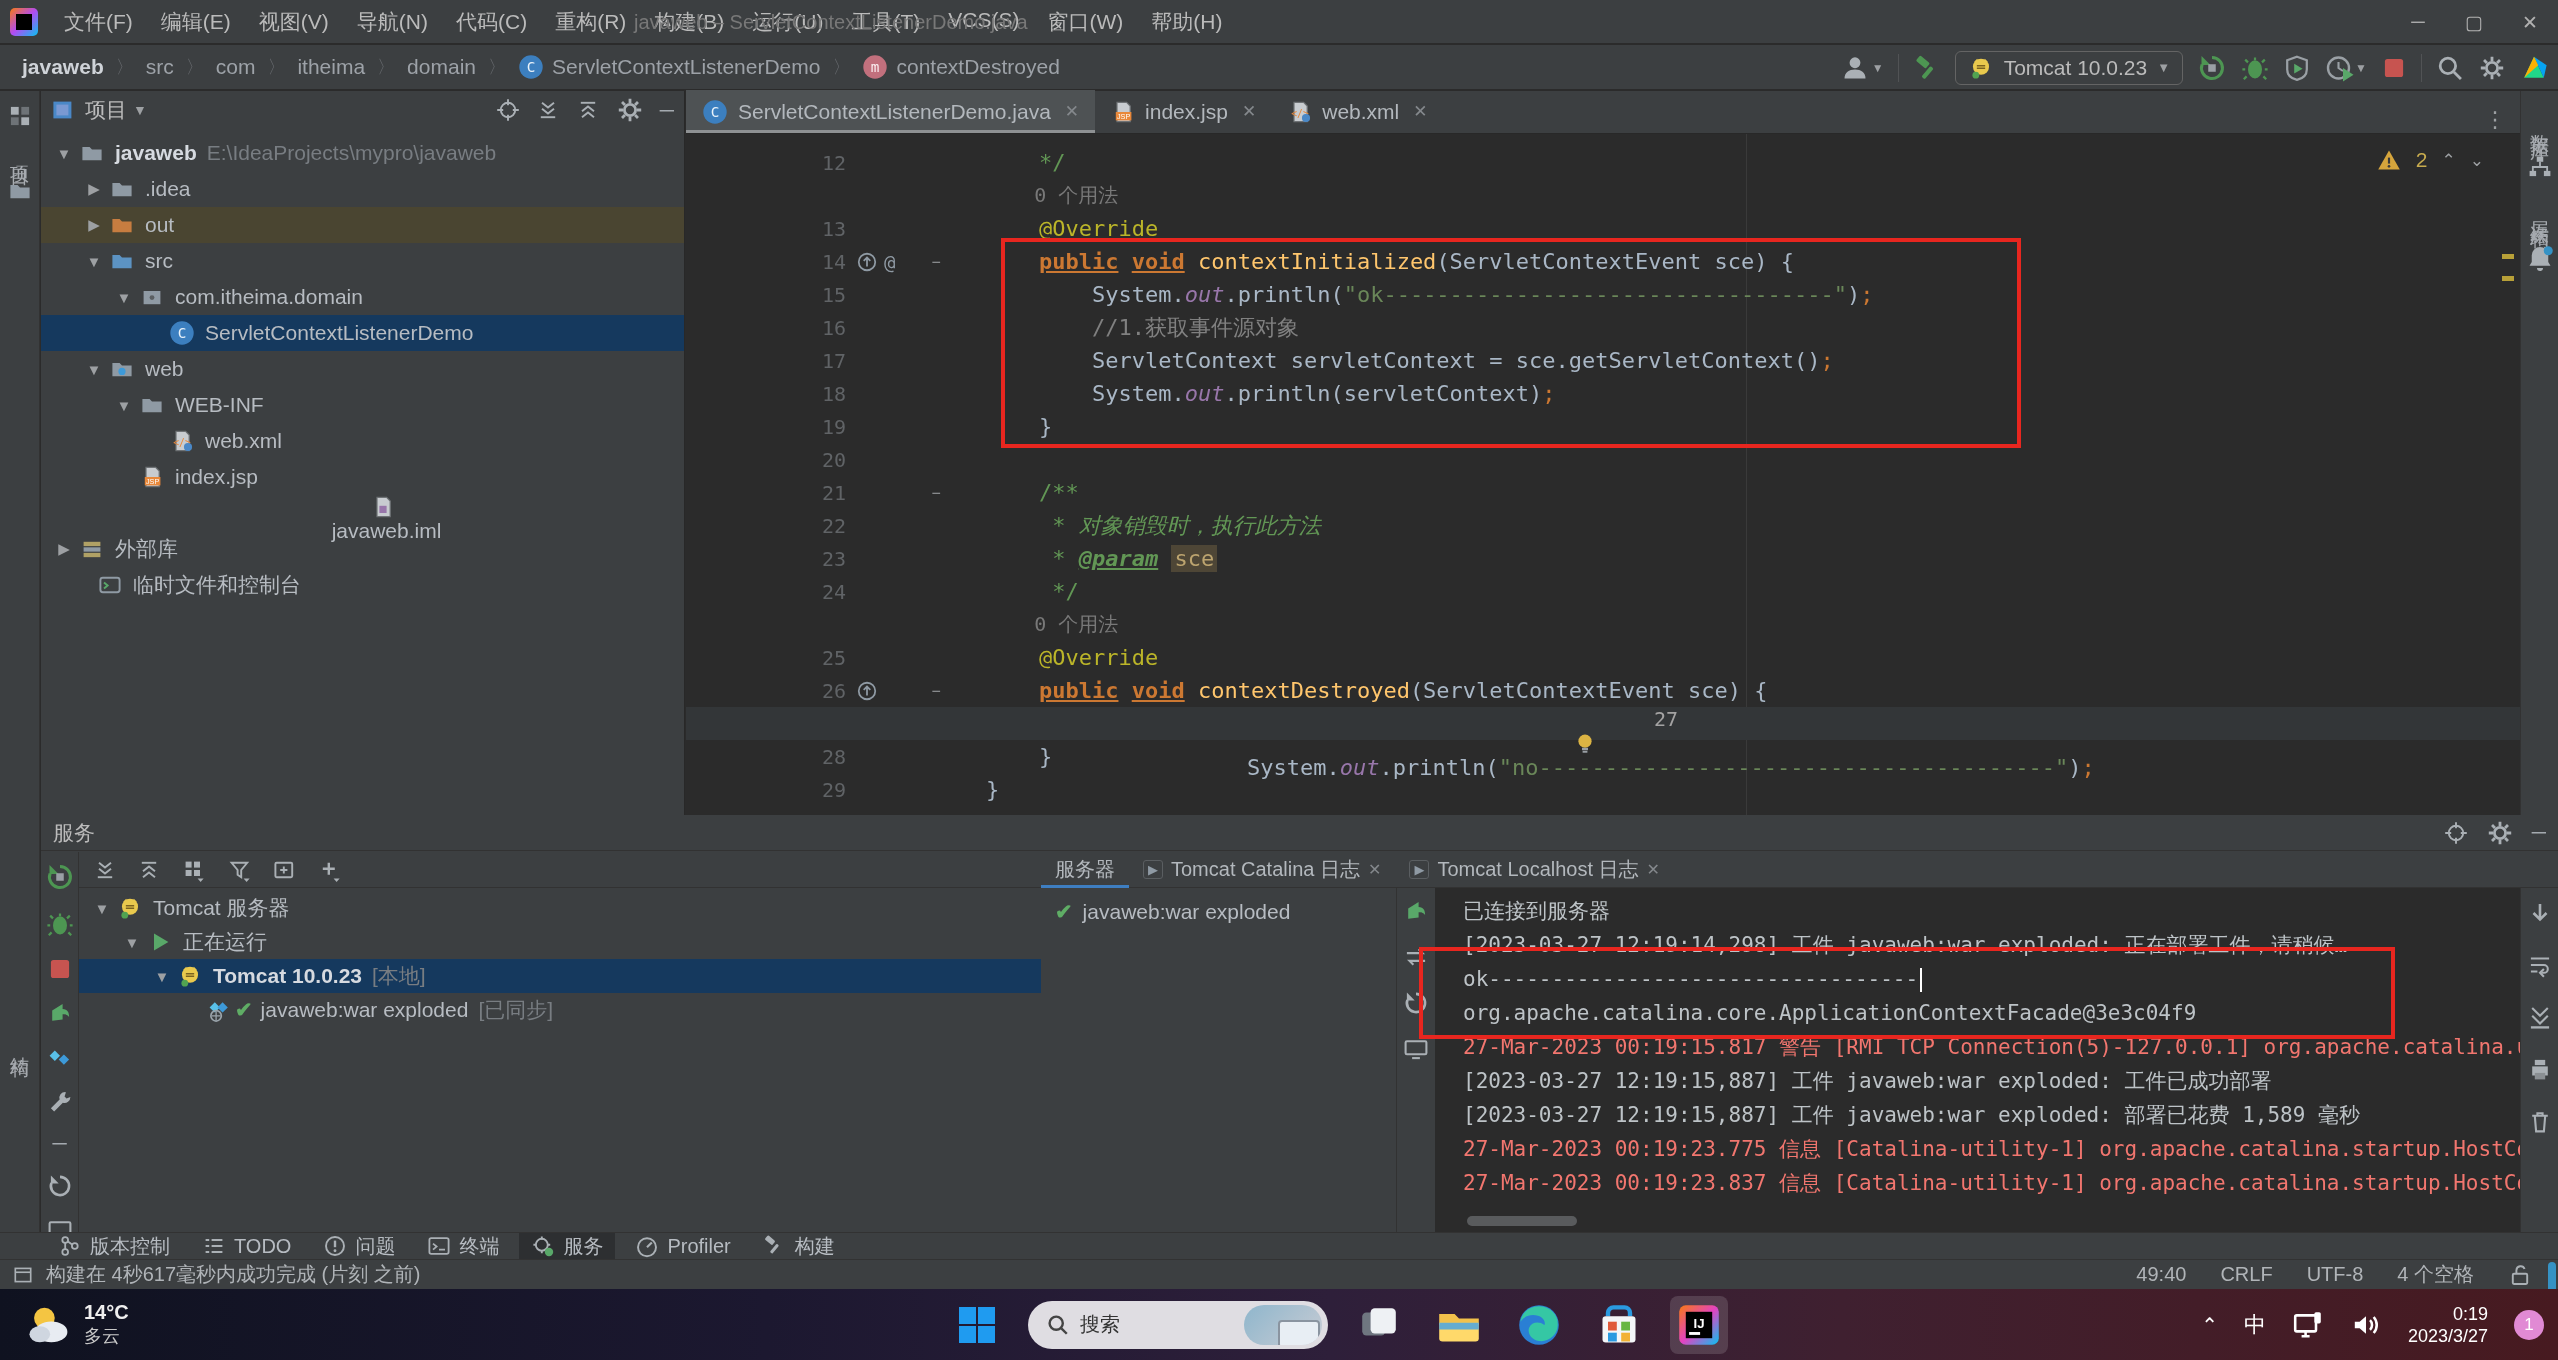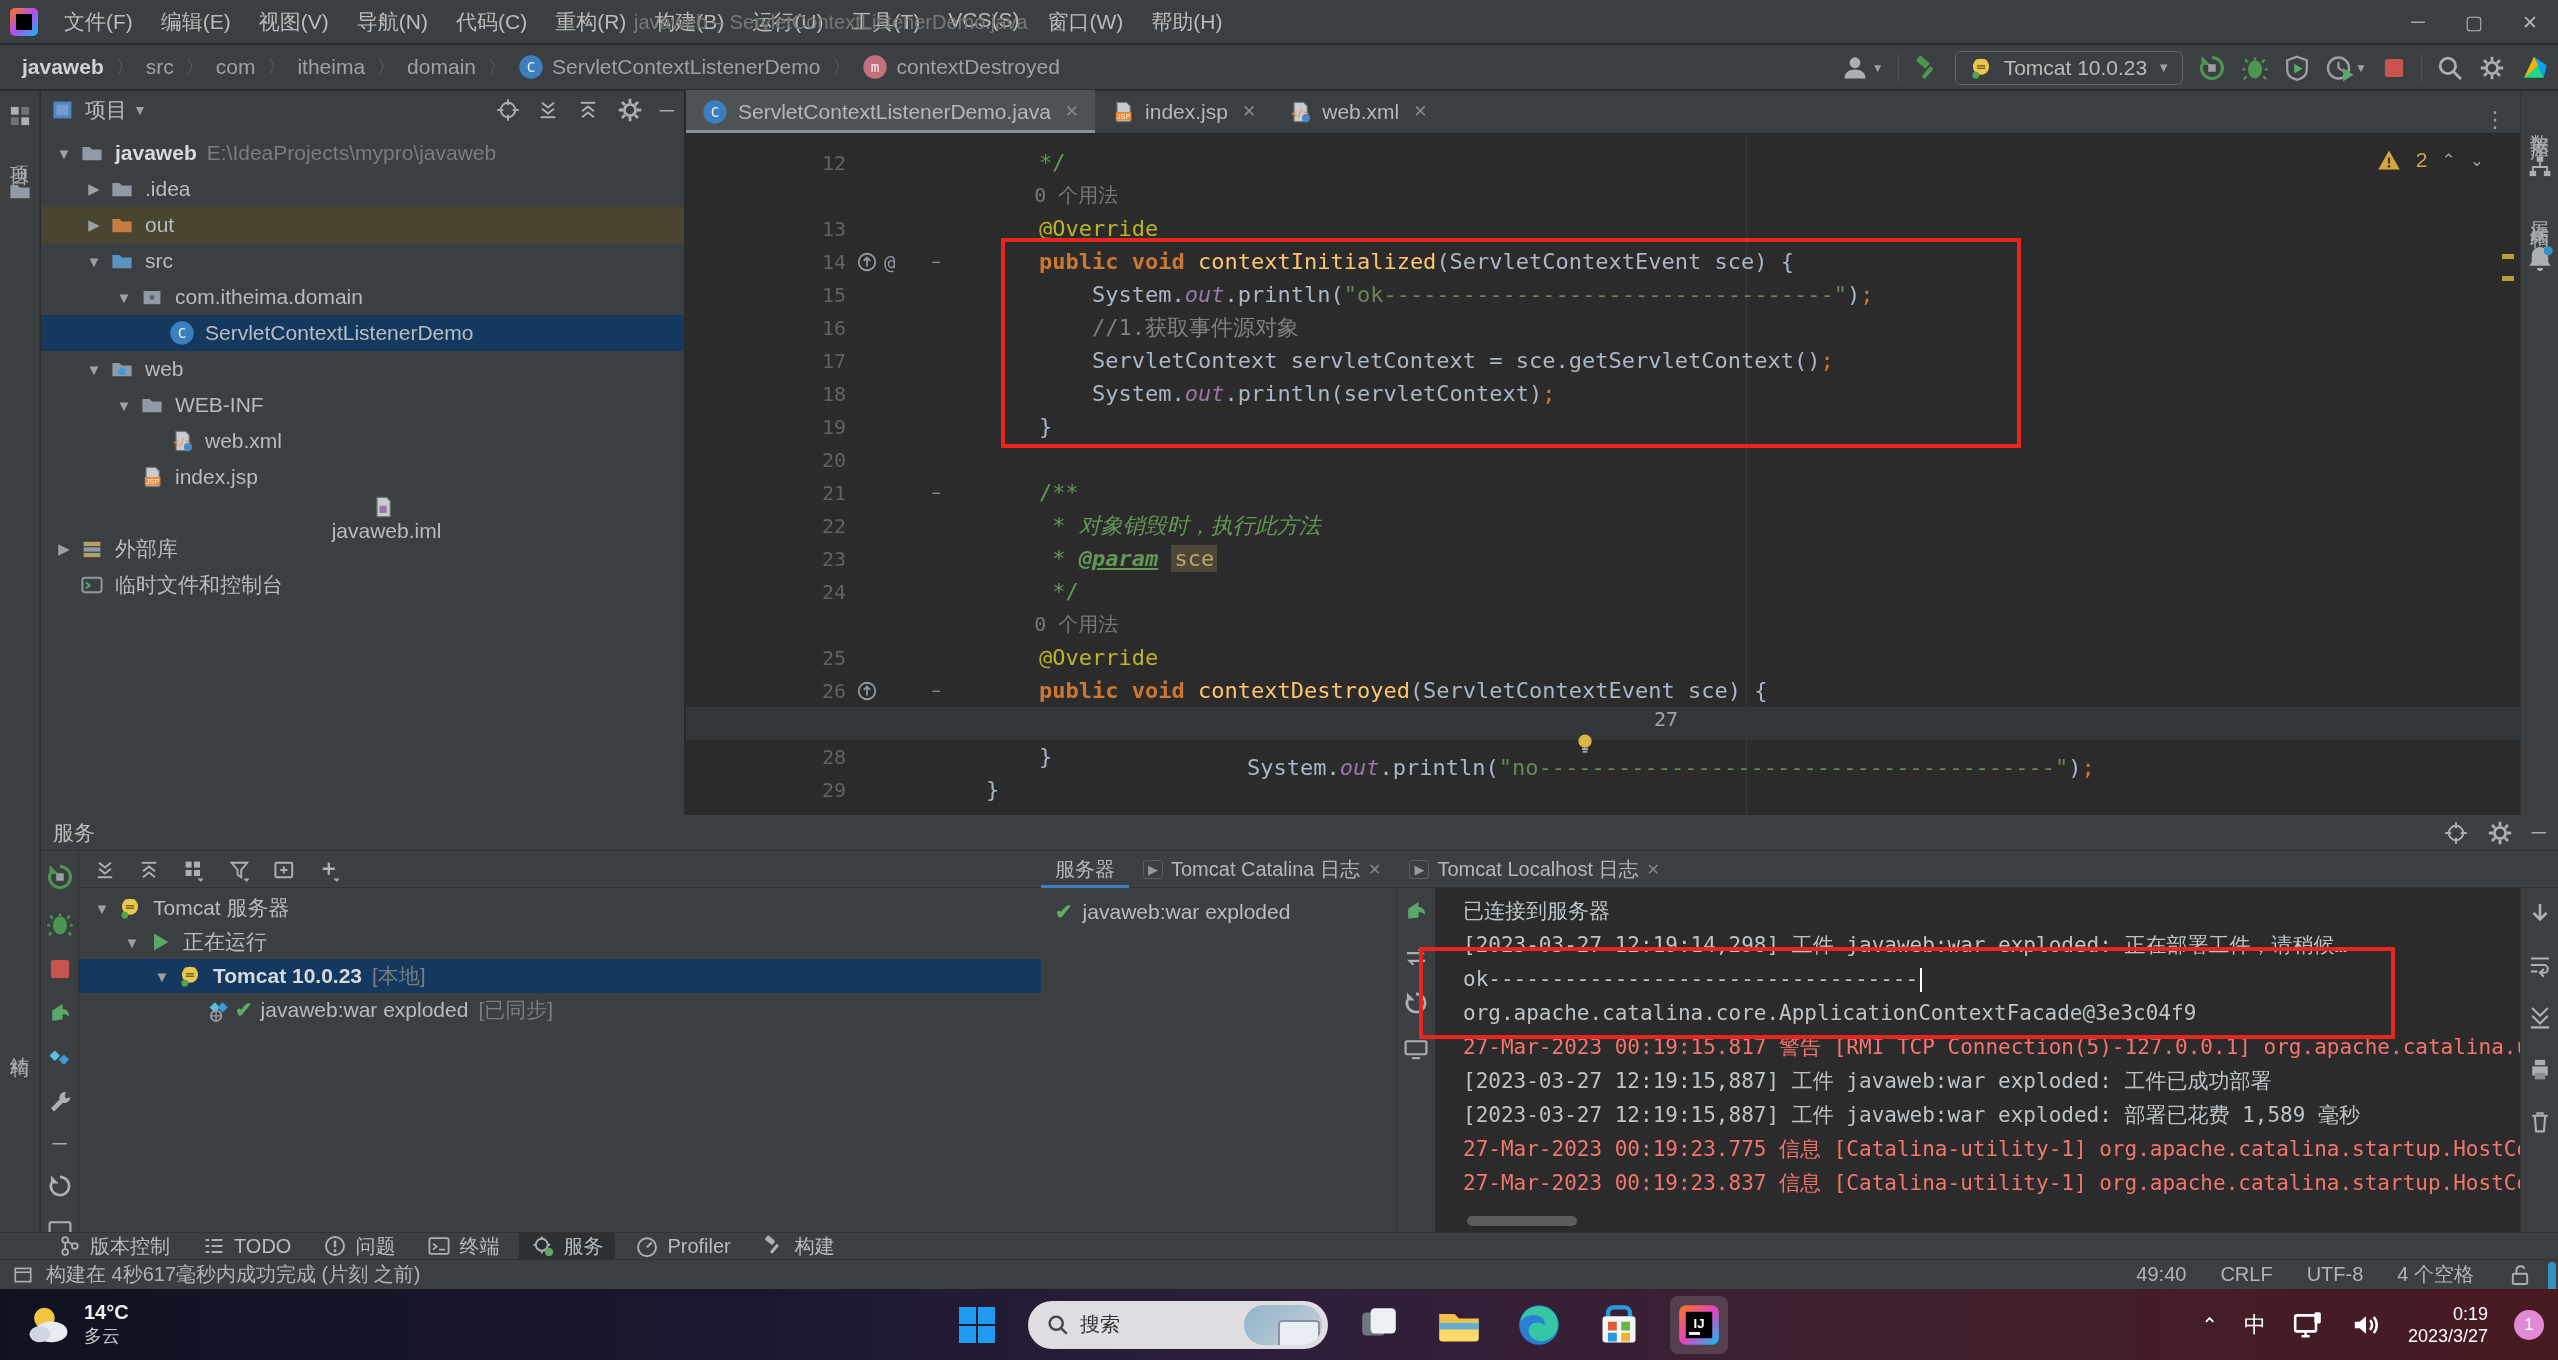--- a/index.html
+++ b/index.html
@@ -73,7 +73,7 @@
   .code-row .ct { padding-left:30px; }
   .code-row.current { background:#333638;flex-direction:column; }
   .code-row.current .num { color:#a4a3a3; }
-  .tk-p { color:#a9b7c6; } .tk-k { color:#cc7832; font-weight:bold; } .tk-m { color:#ffc66d; }
+  .tk-p { color:#a9b7c6; } .tk-k { color:#cc7832; font-weight:bold;text-decoration:underline; } .tk-m { color:#ffc66d; }
   .tk-a { color:#bbb529; } .tk-s { color:#6a8759; } .tk-c { color:#808080; }
   .tk-d { color:#629755; } .tk-di { color:#629755; font-style:italic; }
   .tk-dt { color:#629755; font-weight:bold; text-decoration:underline; font-style:italic; }

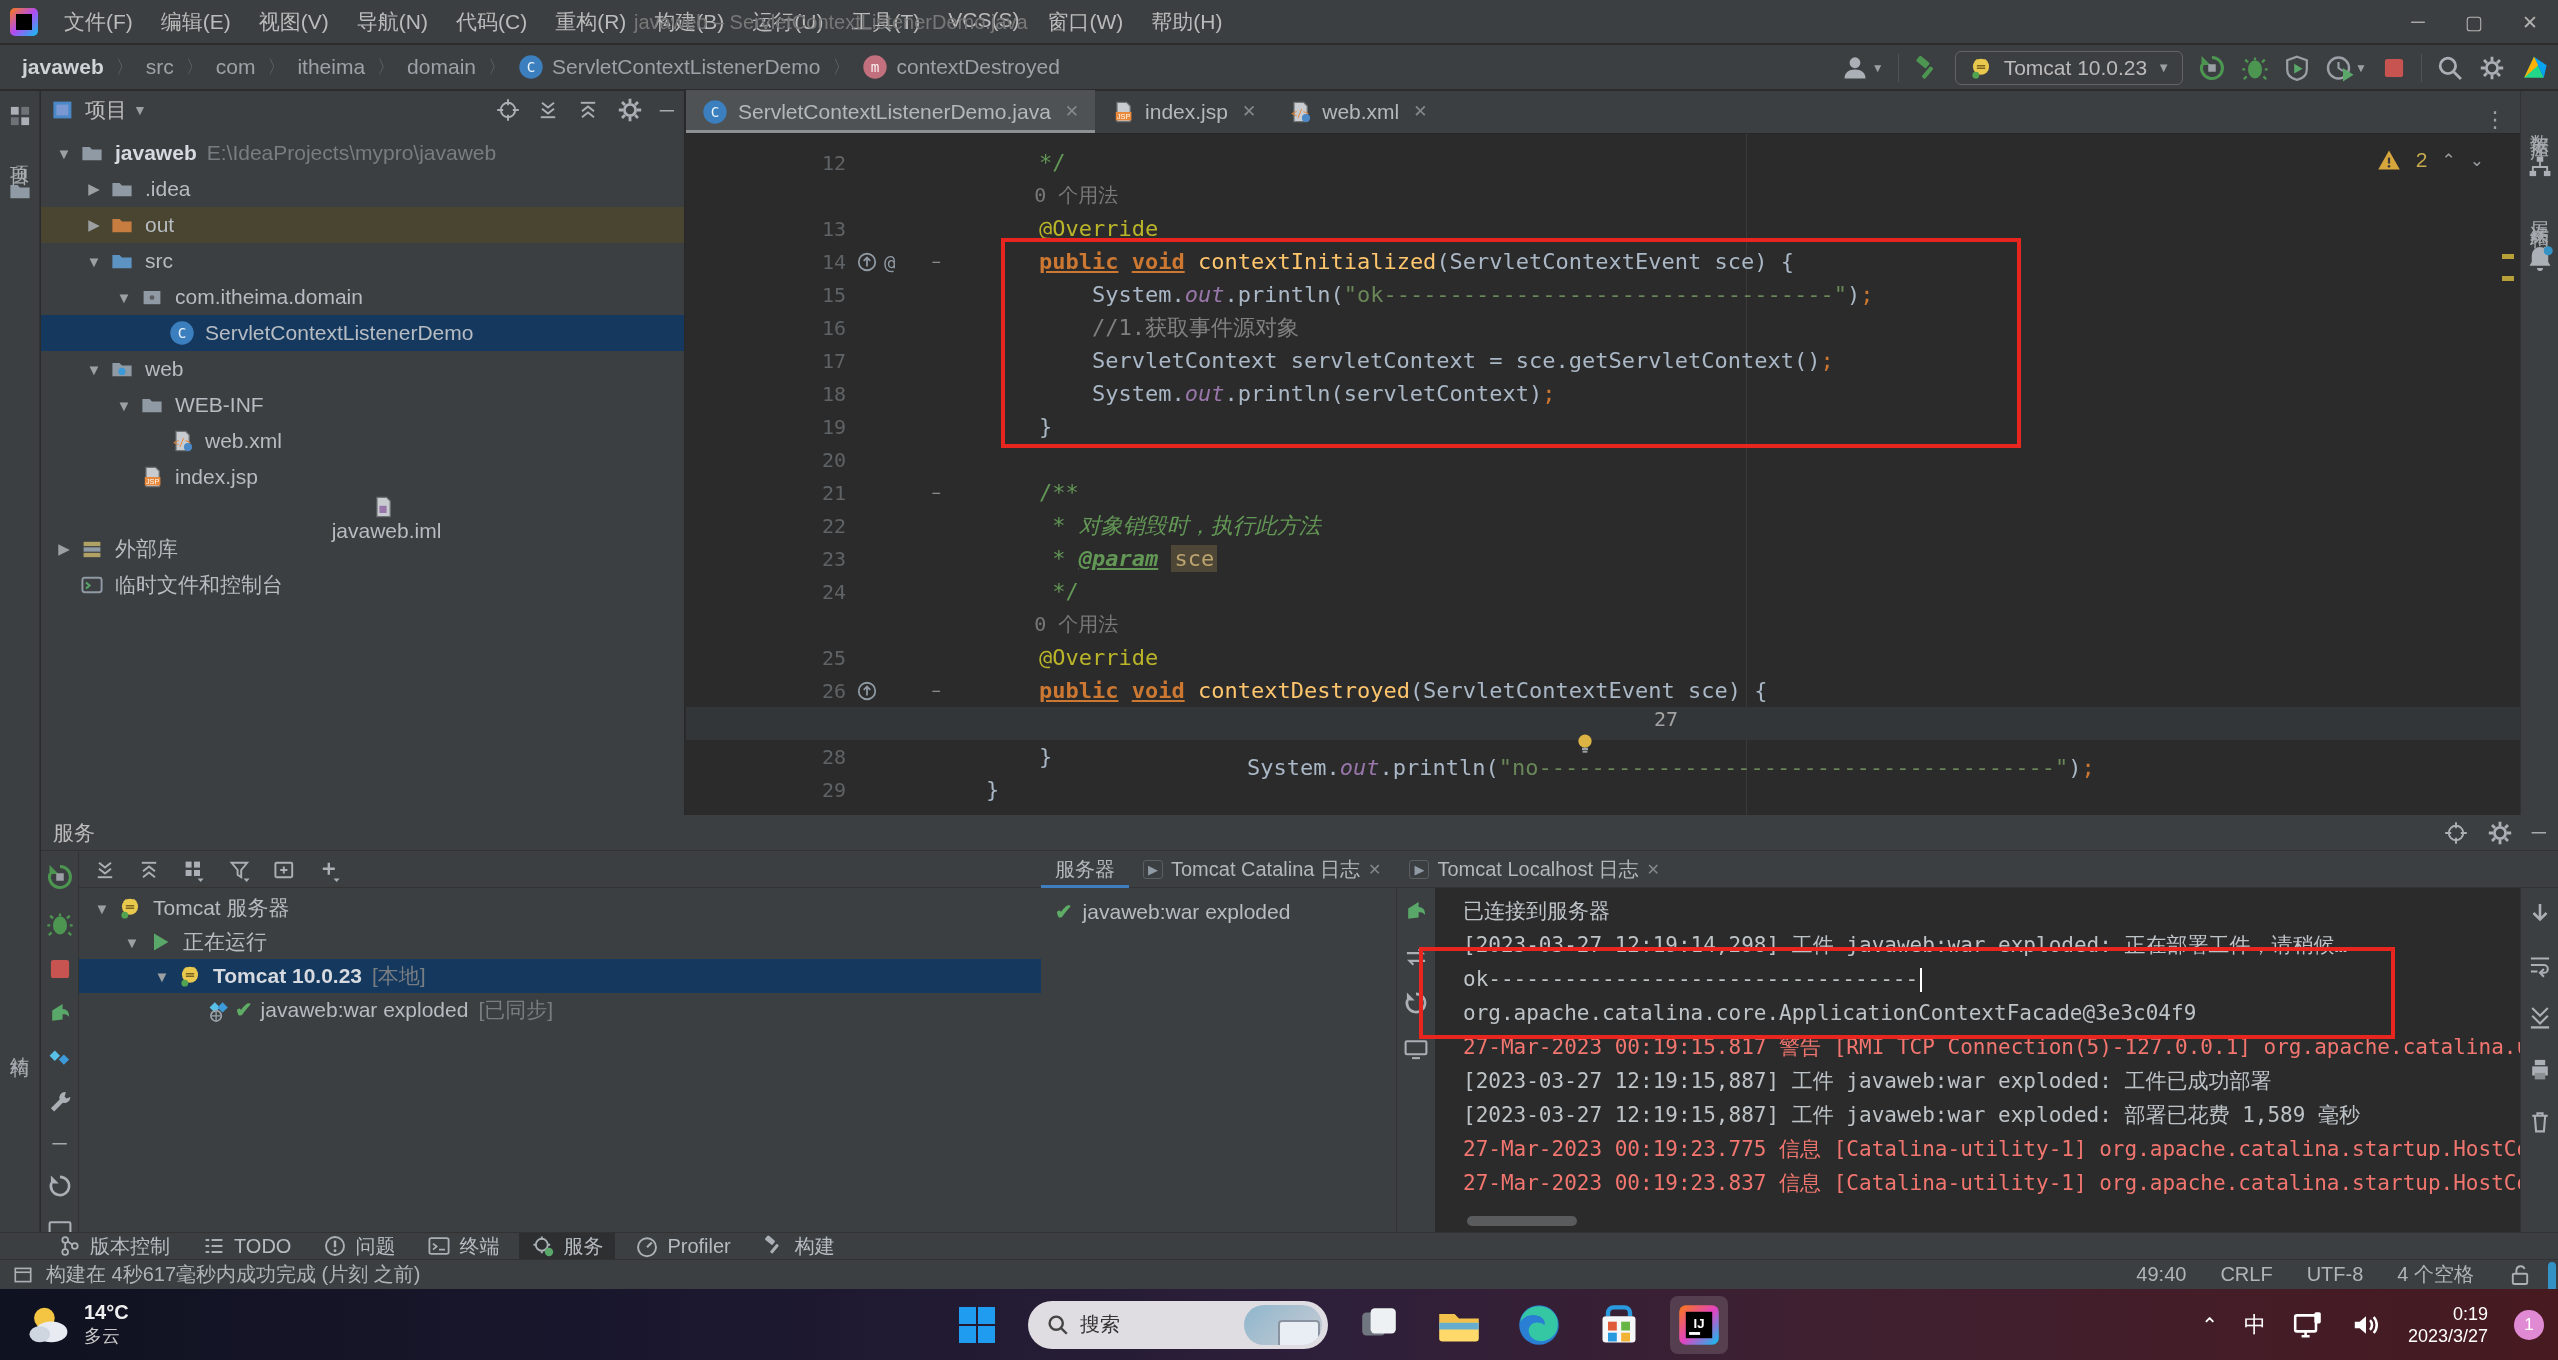--- a/index.html
+++ b/index.html
@@ -510,7 +510,7 @@
           </span>
           <span class="tlabel">外部库</span>
         </div>
-        <div class="tree-row" style="padding-left: 10px;">
+        <div class="tree-row" style="padding-left: 28px;">
           <span class="chev"></span>
           <span class="ticon">
             <svg width="24" height="24" viewBox="0 0 20 20">

